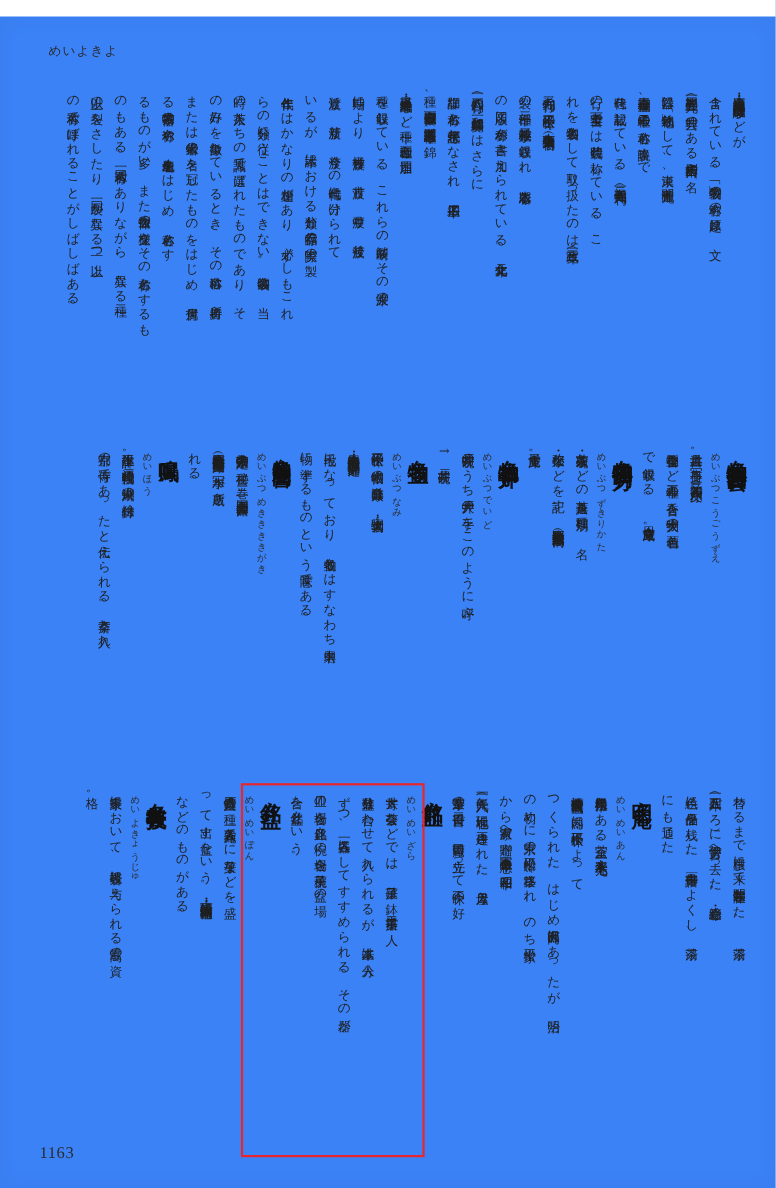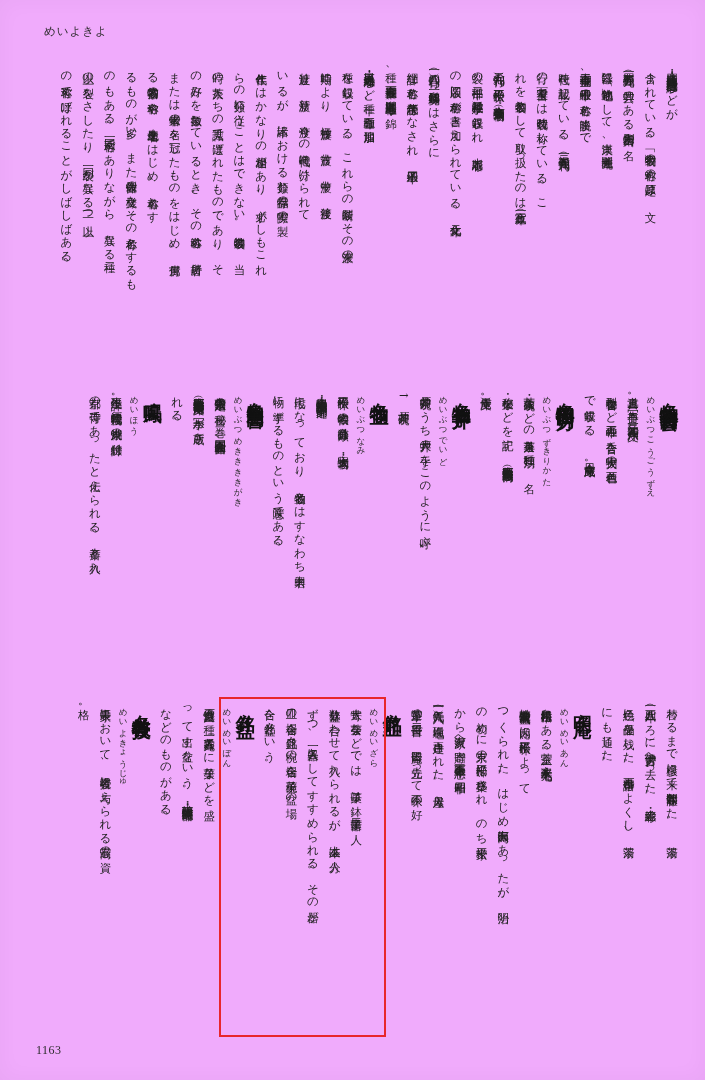--- a/index.html
+++ b/index.html
@@ -18,7 +18,8 @@
   .page {
     position: absolute;
     inset: 0;
-    background: #f0abfc;
+    background: #3b82f6;
+    margin-top: 15px;
   }
 
   

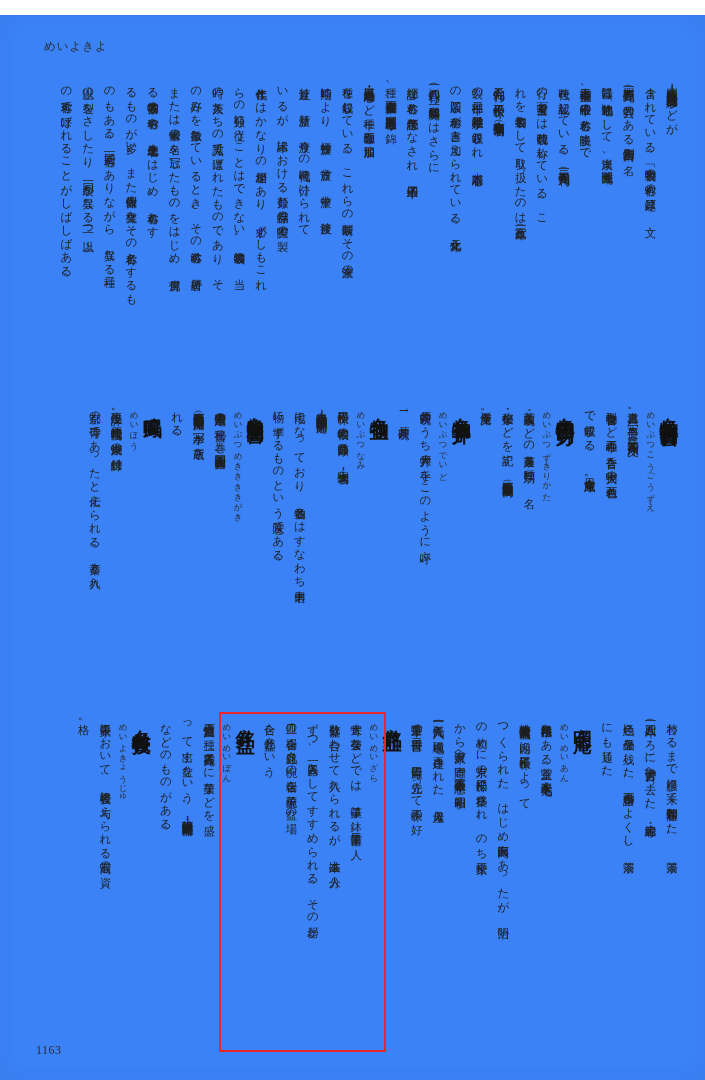--- a/index.html
+++ b/index.html
@@ -38,7 +38,7 @@
     position: absolute;
     left: 36px;
     bottom: 22px;
-    font-size: 12px;
+    font-size: 15px;
     letter-spacing: 0.5px;
     color: #2b2b2b;
     font-family: "Liberation Serif", serif;

